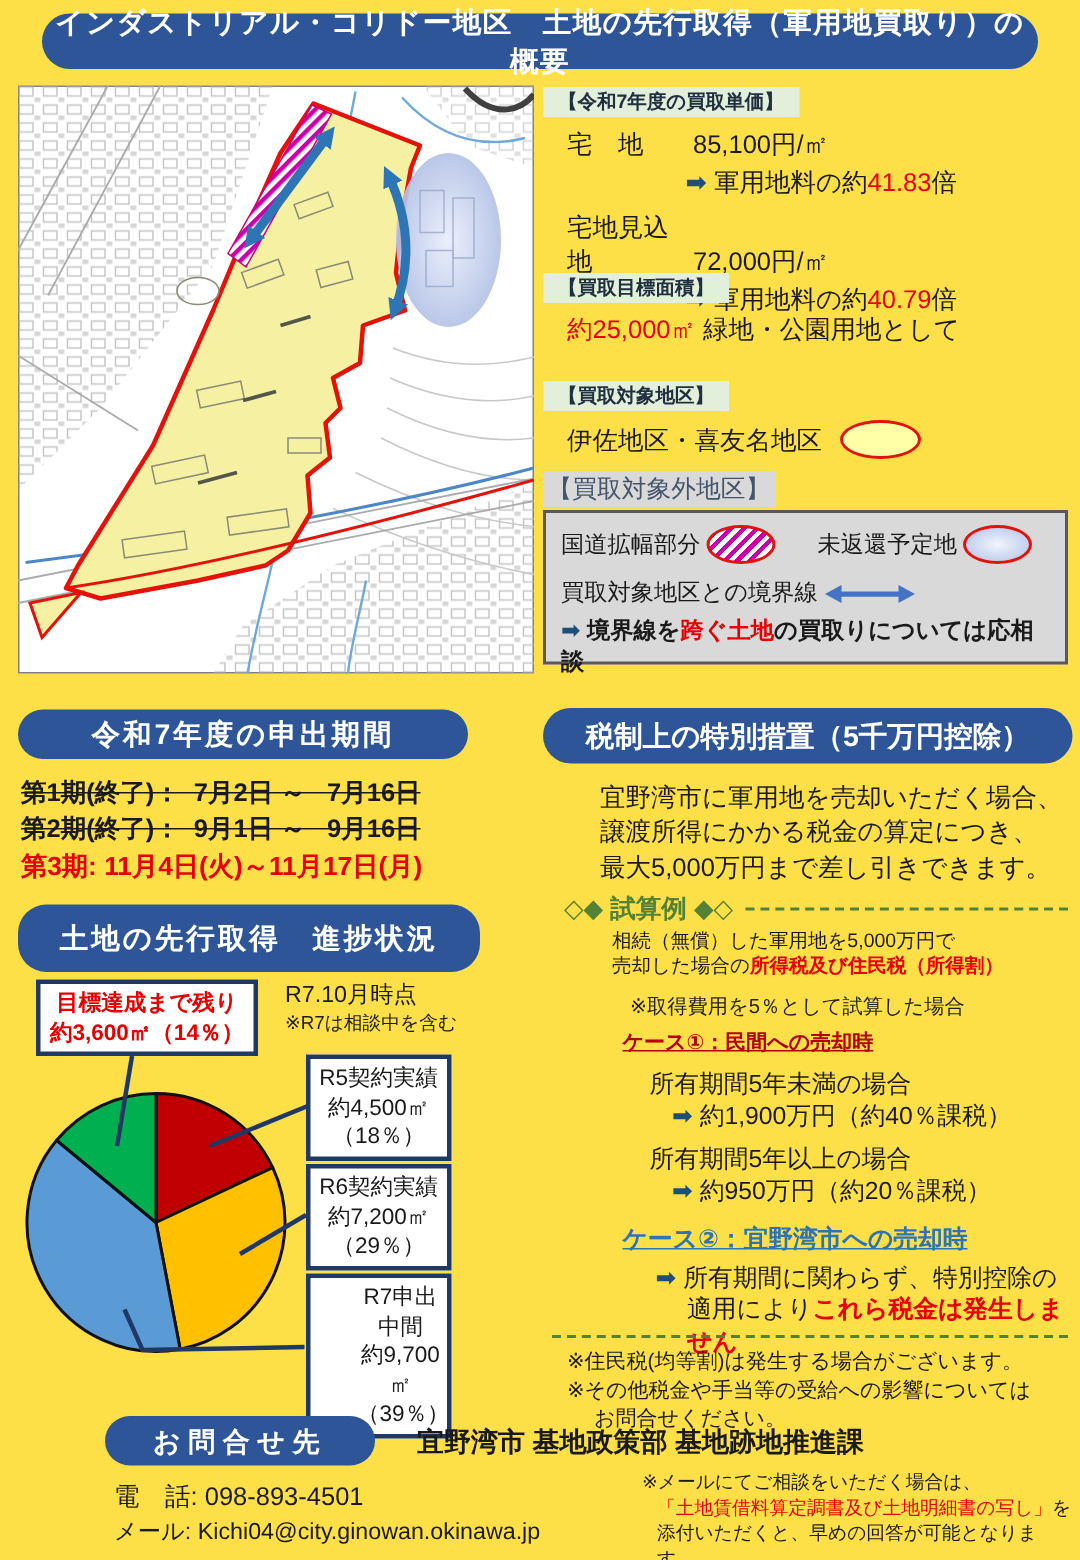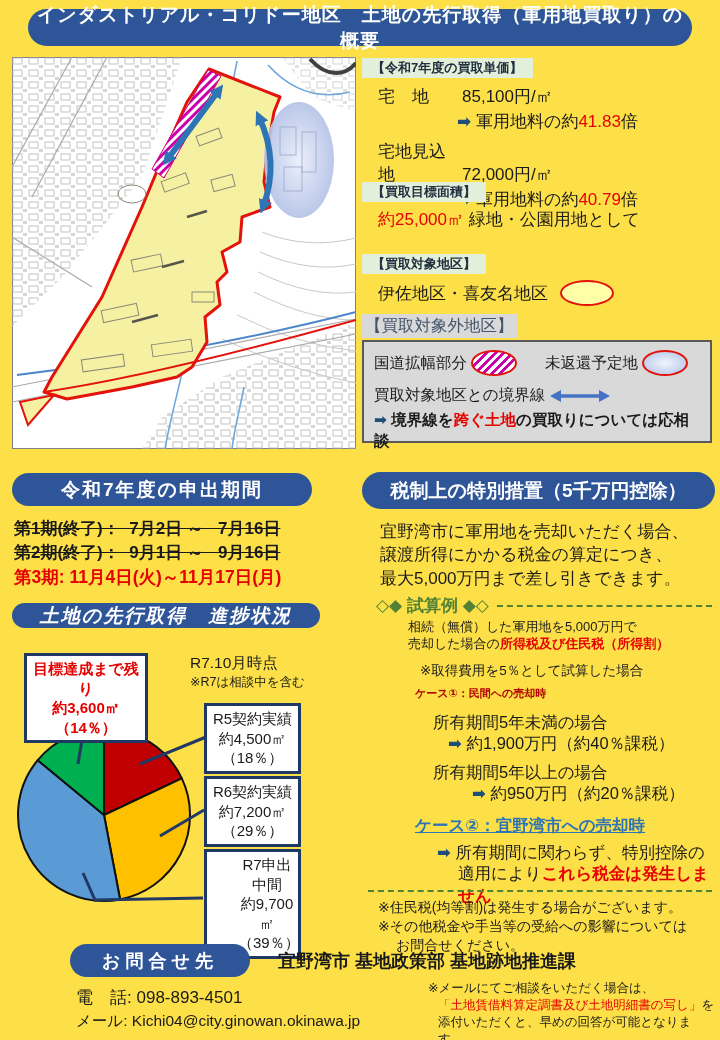--- a/index.html
+++ b/index.html
@@ -209,7 +209,7 @@
   <div class="abs period-line period-current" style="left:14px;top:565px;">第3期: 11月4日(火)～11月17日(月)</div>
 
   <div class="abs pill" style="left:362px;top:472px;width:353px;height:37px;font-size:19px;">税制上の特別措置（5千万円控除）</div>
-  <div class="abs tax-body" style="left:380px;top:520px;width:315px;">
+  <div class="abs tax-body" style="left:400px;top:520px;width:315px;">
     <div>宜野湾市に軍用地を売却いただく場合、</div>
     <div>譲渡所得にかかる税金の算定につき、</div>
     <div>最大5,000万円まで差し引きできます。</div>

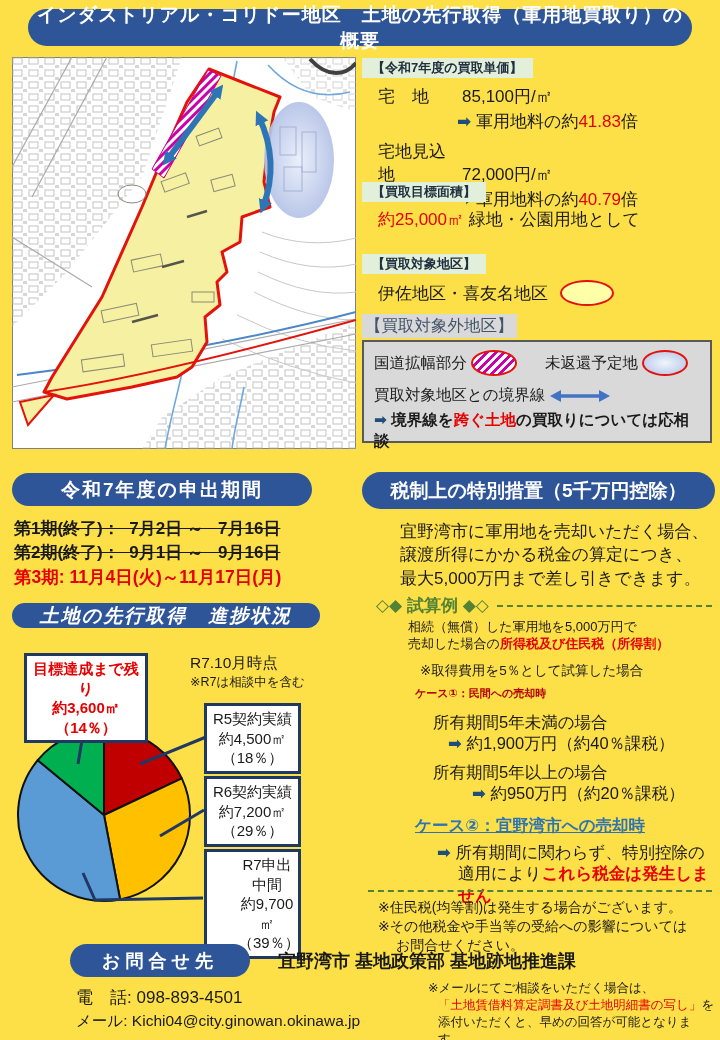--- a/index.html
+++ b/index.html
@@ -244,7 +244,7 @@
     <div style="padding-left:18px;">お問合せください。</div>
   </div>
 
-  <div class="abs pill" style="left:12px;top:603px;width:308px;height:25px;font-size:19px;letter-spacing:2px;font-style:italic;">土地の先行取得　進捗状況</div>
+  <div class="abs pill" style="left:12px;top:603px;width:308px;height:45px;font-size:19px;letter-spacing:2px;">土地の先行取得　進捗状況</div>
 
   <svg id="pie-svg" class="abs pie-svg" style="left:0;top:640px;" width="360" height="290" viewBox="0 0 360 290">
     <g id="pie-slices">

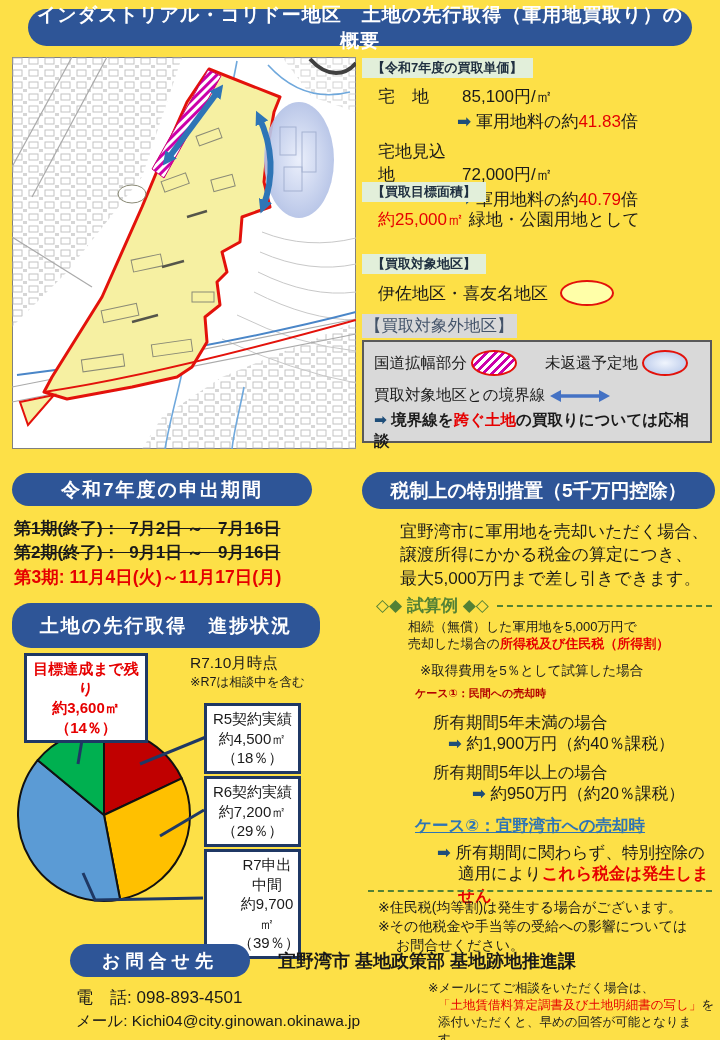--- a/index.html
+++ b/index.html
@@ -261,7 +261,7 @@
     </g>
   </svg>
 
-  <div class="abs callout red-callout" style="left:24px;top:653px;width:124px;">
+  <div class="abs callout red-callout" style="left:24px;top:653px;width:148px;">
     <div>目標達成まで残り</div>
     <div>約3,600㎡（14％）</div>
   </div>

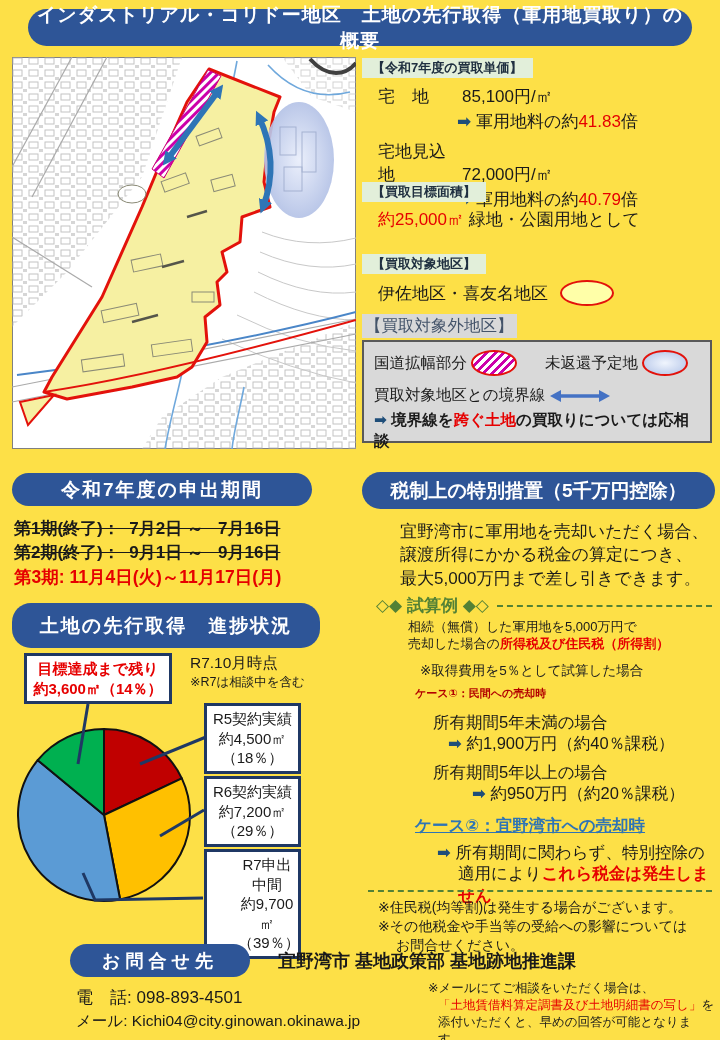--- a/index.html
+++ b/index.html
@@ -42,7 +42,7 @@
   .example-row{display:flex;align-items:center;font-weight:bold;color:#538135;font-size:17px;}
   .dash-fill{flex:1;border-top:2px dashed #538135;margin-left:8px;}
   .dash-sep{border-top:2px dashed #538135;}
-  .case1-heading{color:#b30000;font-weight:bold;font-size:11px;}
+  .case1-heading{color:#b30000;font-weight:bold;font-size:14px;text-decoration:underline;}
   .case2-heading{color:#2e74b5;font-weight:bold;font-size:16.5px;text-decoration:underline;}
   .small-note{font-size:13.5px;color:#222;}
   .tax-note{font-size:14px;}

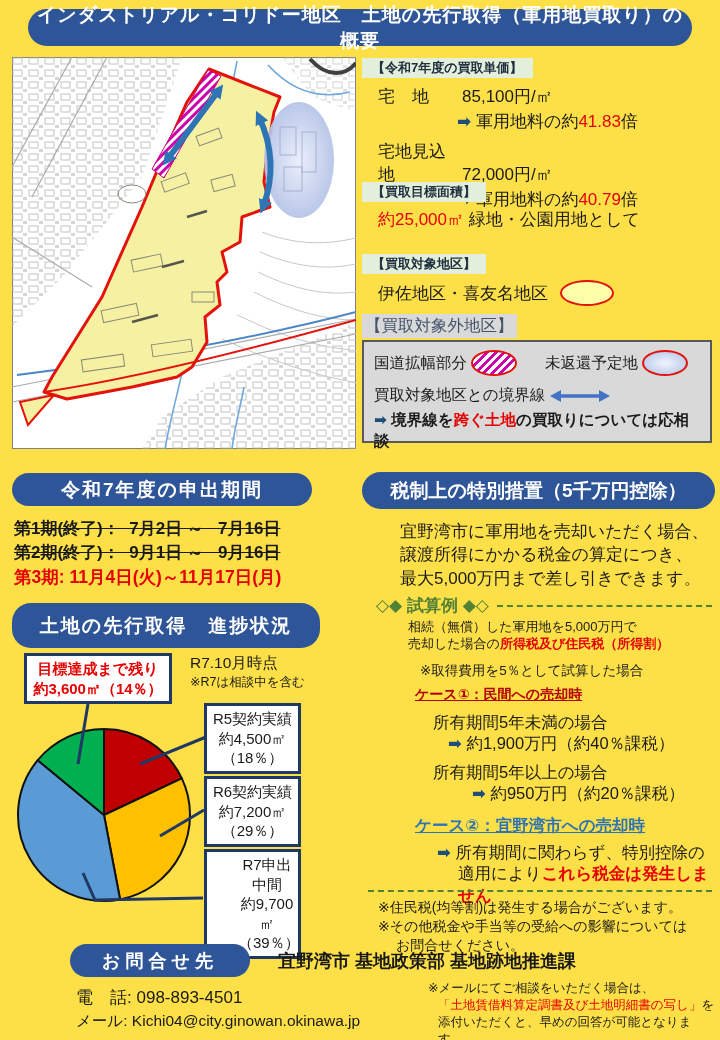--- a/index.html
+++ b/index.html
@@ -229,7 +229,7 @@
     <span class="arrow">➡</span> <span>約1,900万円（約40％課税）</span>
   </div>
   <div class="abs" style="left:433px;top:762px;font-size:16.5px;">所有期間5年以上の場合</div>
-  <div class="abs" style="left:472px;top:783px;font-size:16.5px;">
+  <div class="abs" style="left:448px;top:783px;font-size:16.5px;">
     <span class="arrow">➡</span> <span>約950万円（約20％課税）</span>
   </div>
   <div class="abs case2-heading" style="left:415px;top:815px;">ケース②：宜野湾市への売却時</div>

